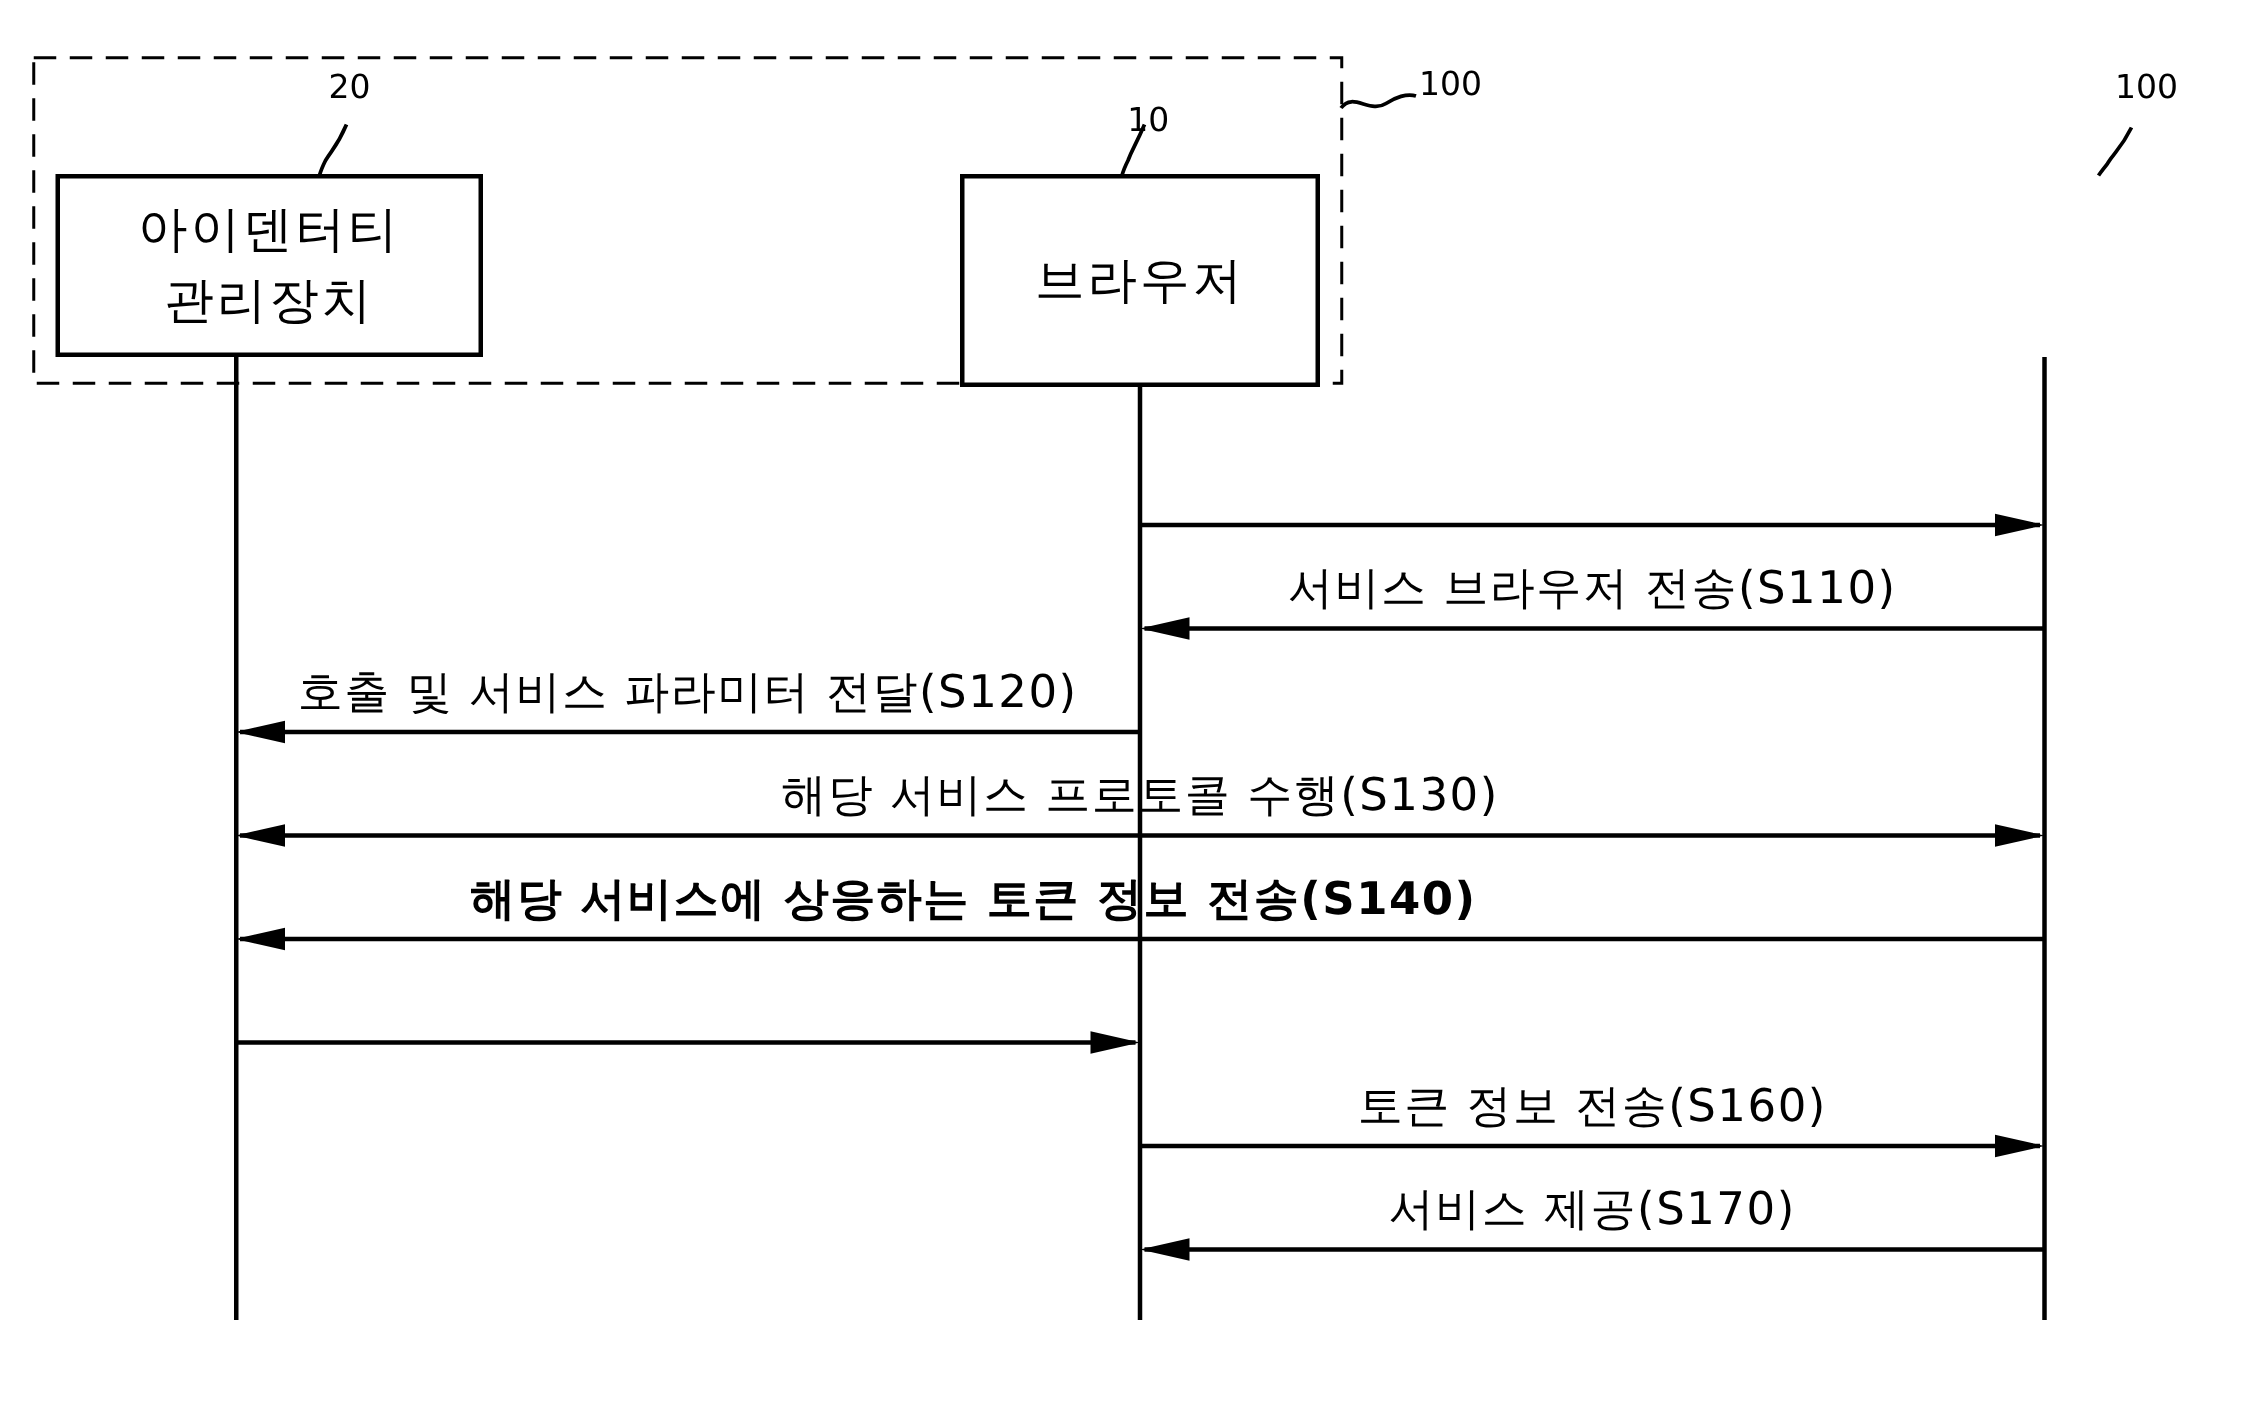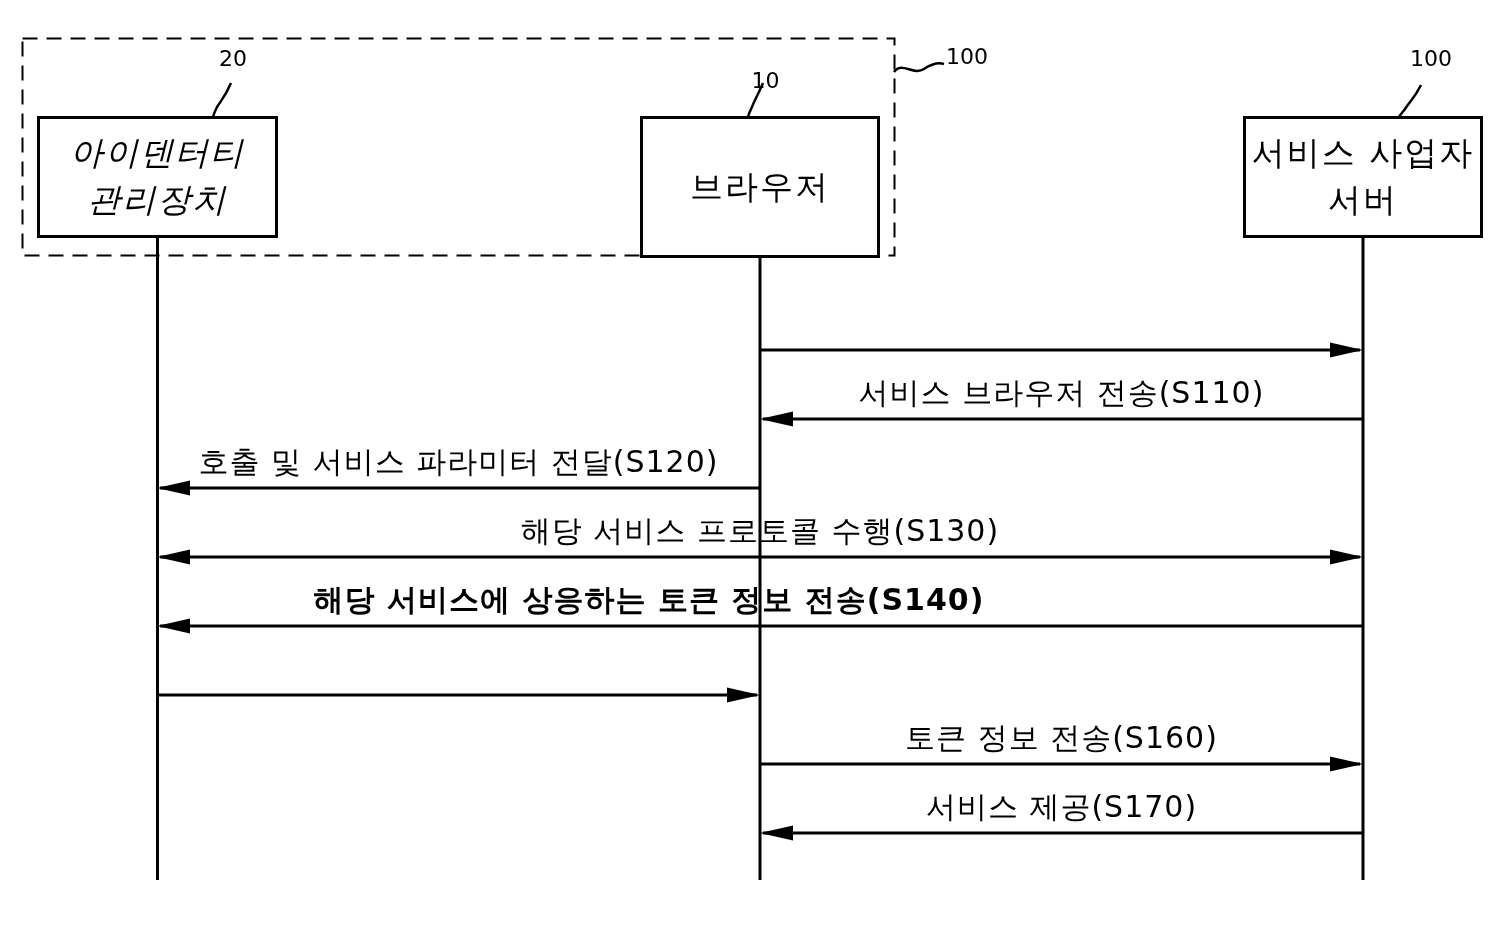--- a/index.html
+++ b/index.html
@@ -34,7 +34,7 @@
     white-space: pre-line;
     letter-spacing: 2px;
   }
-  #actor-identity { left: 37px;  top: 116px; width: 241px; height: 122px; font-style: italic; }
+  #actor-identity { left: 37px;  top: 116px; width: 285px; height: 122px; }
   #actor-browser  { left: 640px; top: 116px; width: 240px; height: 142px; text-align: right; }
   #actor-server   { left: 1243px;top: 116px; width: 240px; height: 122px; }
   .ref {

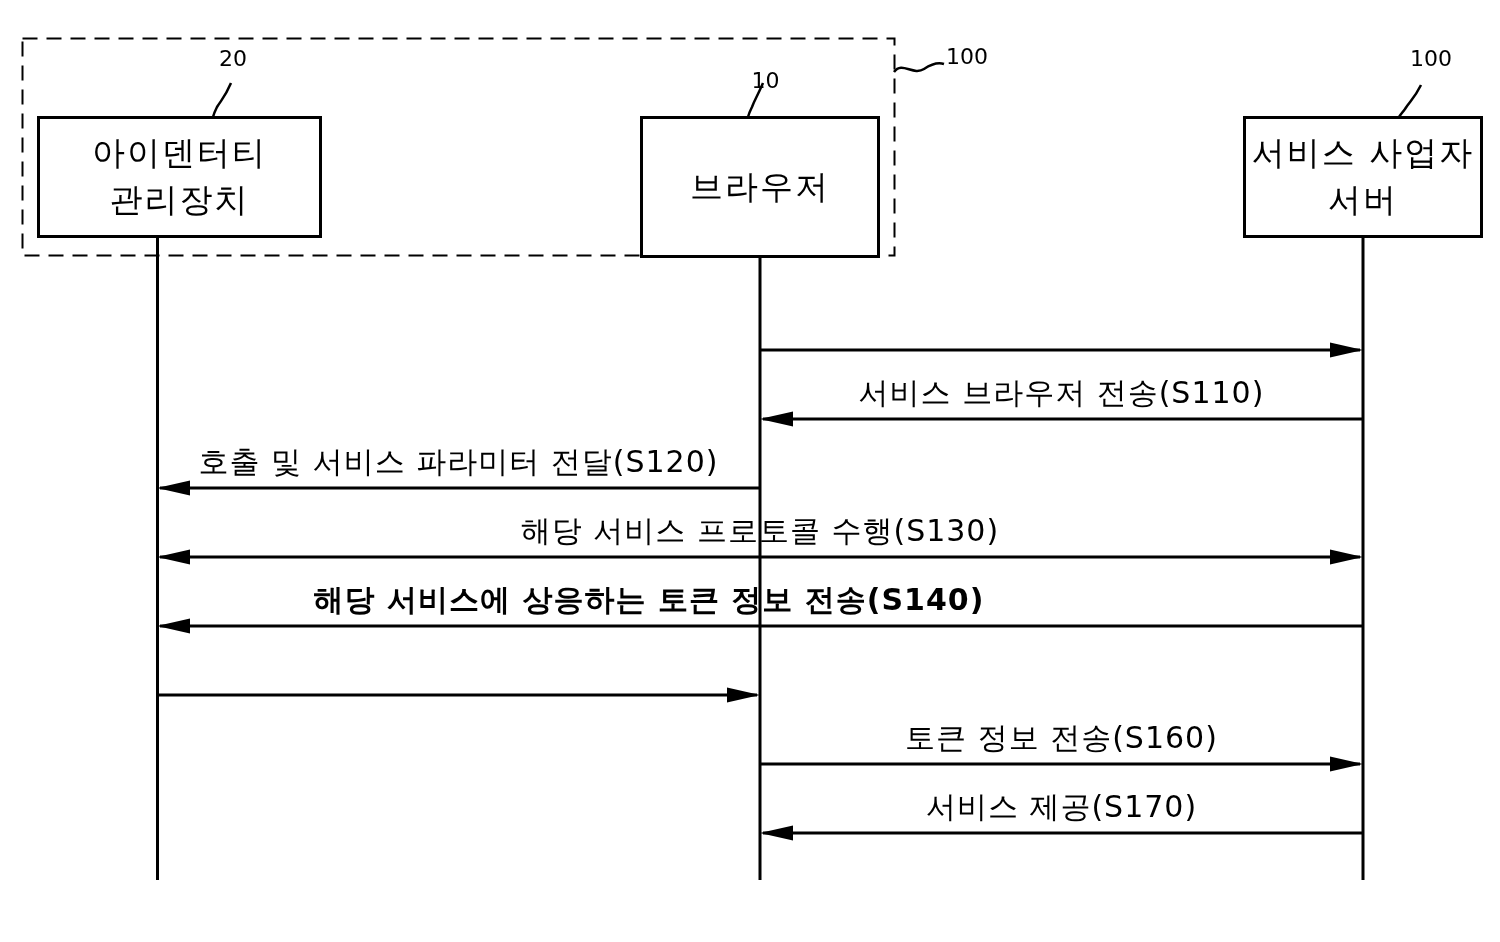--- a/index.html
+++ b/index.html
@@ -131,10 +131,6 @@
   <div class="actor" id="actor-browser">
     <span>브라우저</span>
   </div>
-  <div class="actor" id="actor-server">
-    <span>서비스 사업자
-서버</span>
-  </div>
 
   <div class="ref" id="ref-20">20</div>
   <div class="ref" id="ref-10">10</div>

